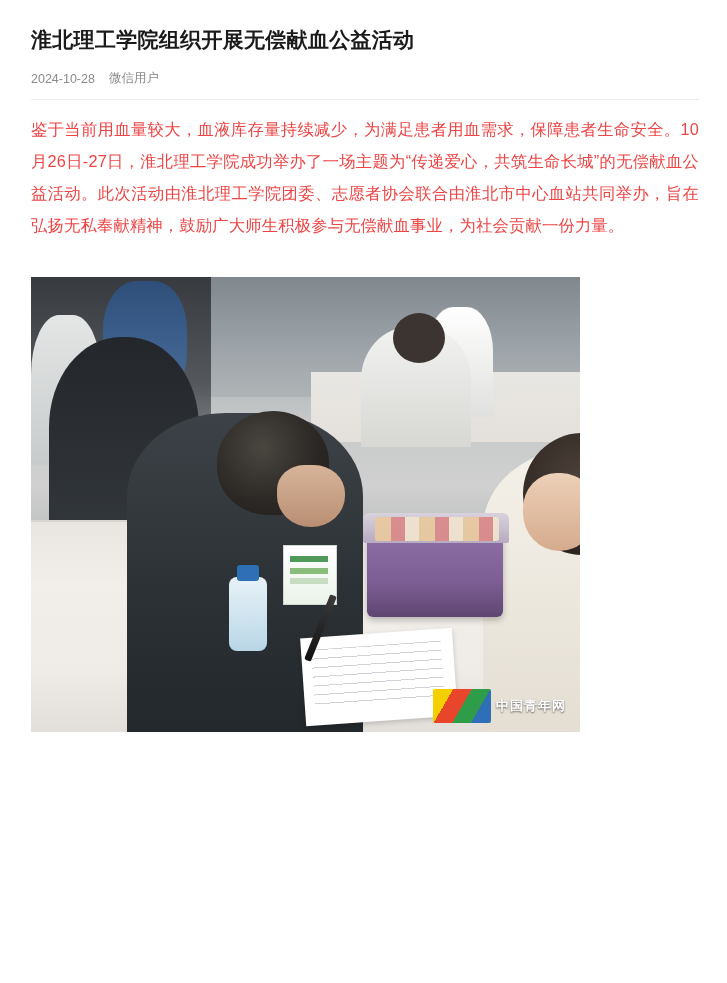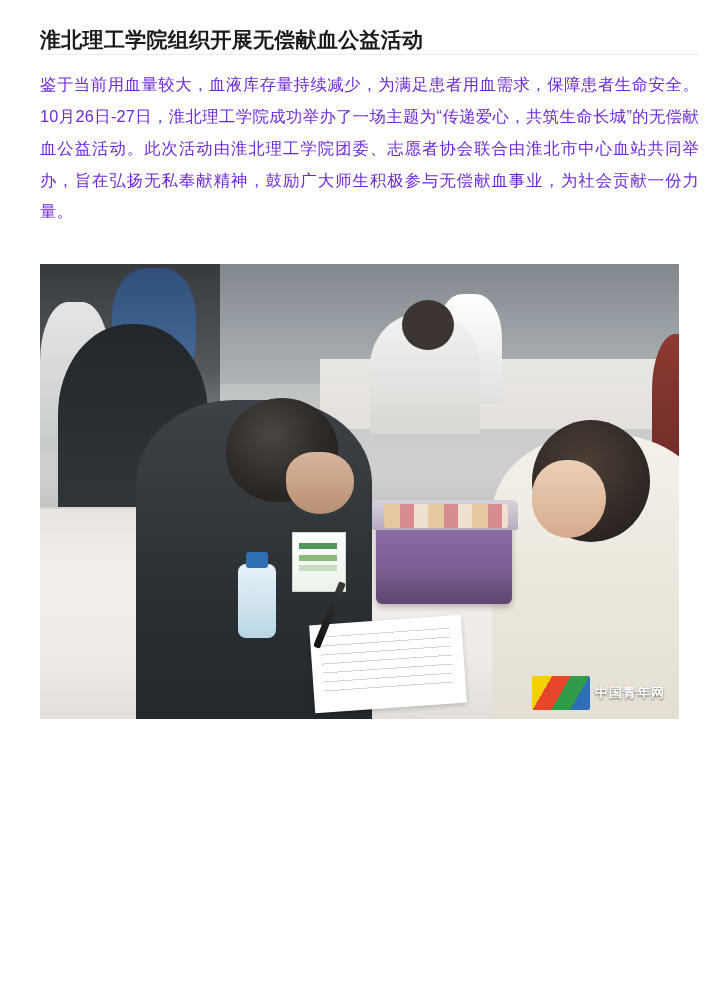--- a/index.html
+++ b/index.html
@@ -17,7 +17,7 @@
   .page {
     width: 727px;
     box-sizing: border-box;
-    padding: 22px 28px 0 40px;
+    padding: 22px 28px 0 31px;
   }
   .article-title {
     font-size: 21px;

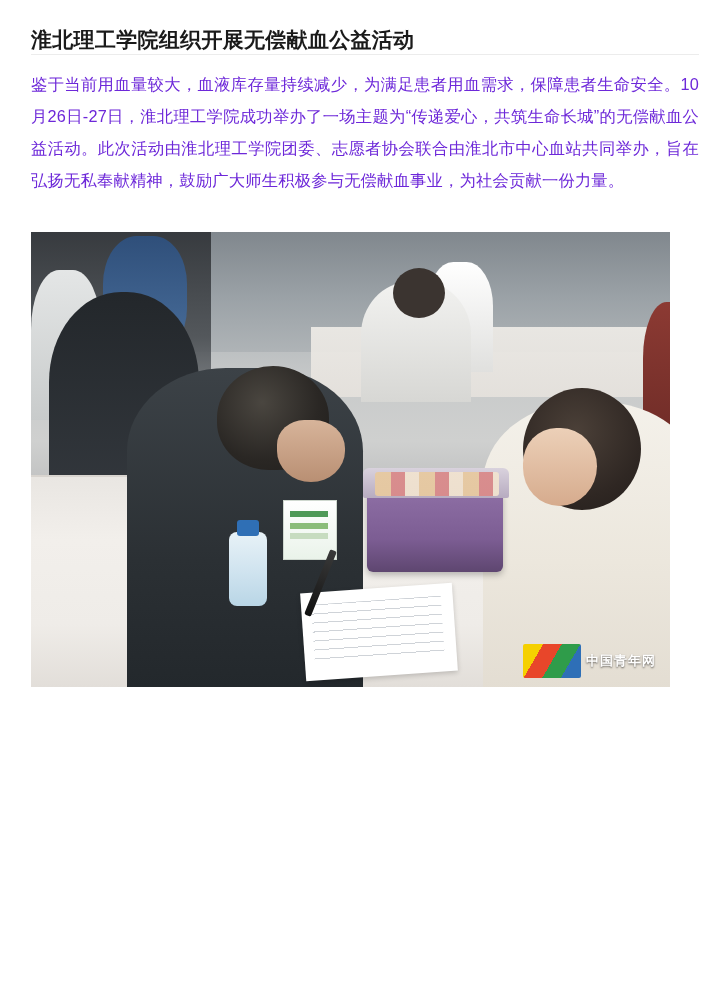--- a/index.html
+++ b/index.html
@@ -184,6 +184,10 @@
 
   <h1 class="article-title">淮北理工学院组织开展无偿献血公益活动</h1>
 
+  <div class="meta-row">
+    <span>2024-10-28</span>
+    <span>微信用户</span>
+  </div>
   <div class="meta-divider"></div>
 
   <p class="body-text">鉴于当前用血量较大，血液库存量持续减少，为满足患者用血需求，保障患者生命安全。10月26日-27日，淮北理工学院成功举办了一场主题为“传递爱心，共筑生命长城”的无偿献血公益活动。此次活动由淮北理工学院团委、志愿者协会联合由淮北市中心血站共同举办，旨在弘扬无私奉献精神，鼓励广大师生积极参与无偿献血事业，为社会贡献一份力量。</p>

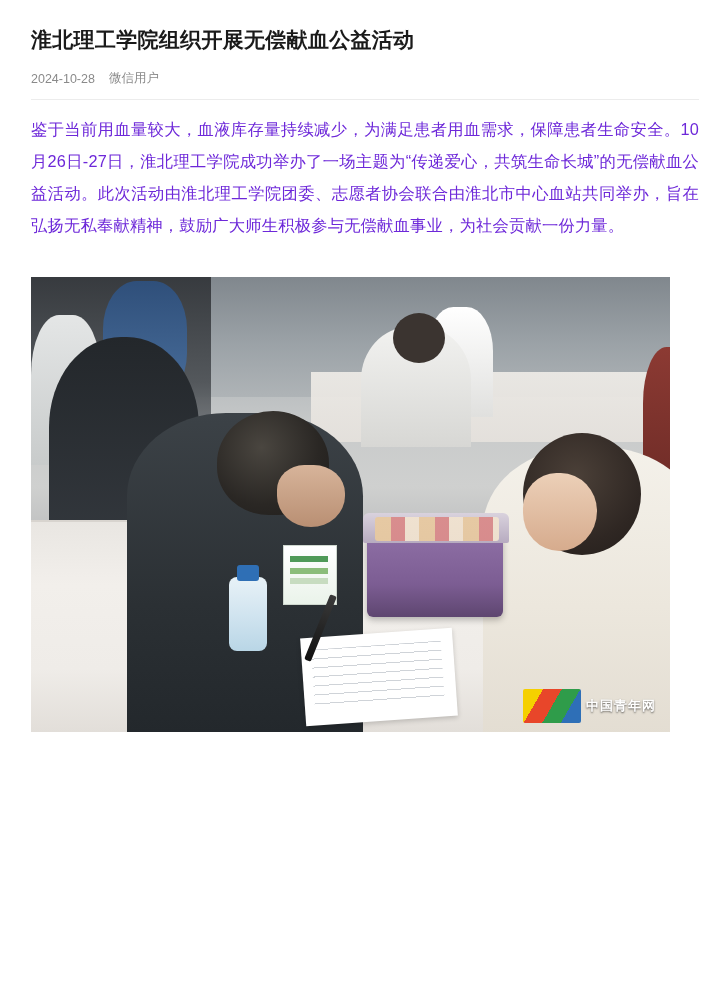--- a/index.html
+++ b/index.html
@@ -45,7 +45,7 @@
     margin-top: 14px;
     font-size: 16.3px;
     line-height: 1.95;
-    color: #6d28d9;
+    color: #ef4444;
     text-align: justify;
     letter-spacing: 0.2px;
   }

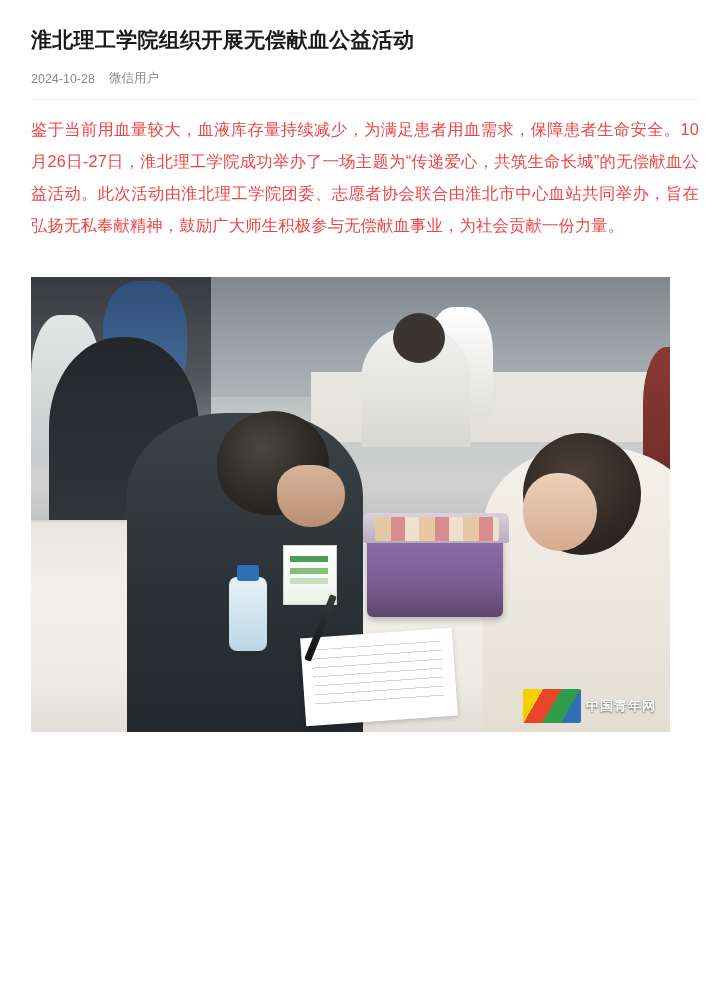--- a/index.html
+++ b/index.html
@@ -54,7 +54,7 @@
   }
   .figure {
     margin: 36px 0 0 0;
-    width: 639px;
+    width: 549px;
     height: 455px;
     position: relative;
     overflow: hidden;

